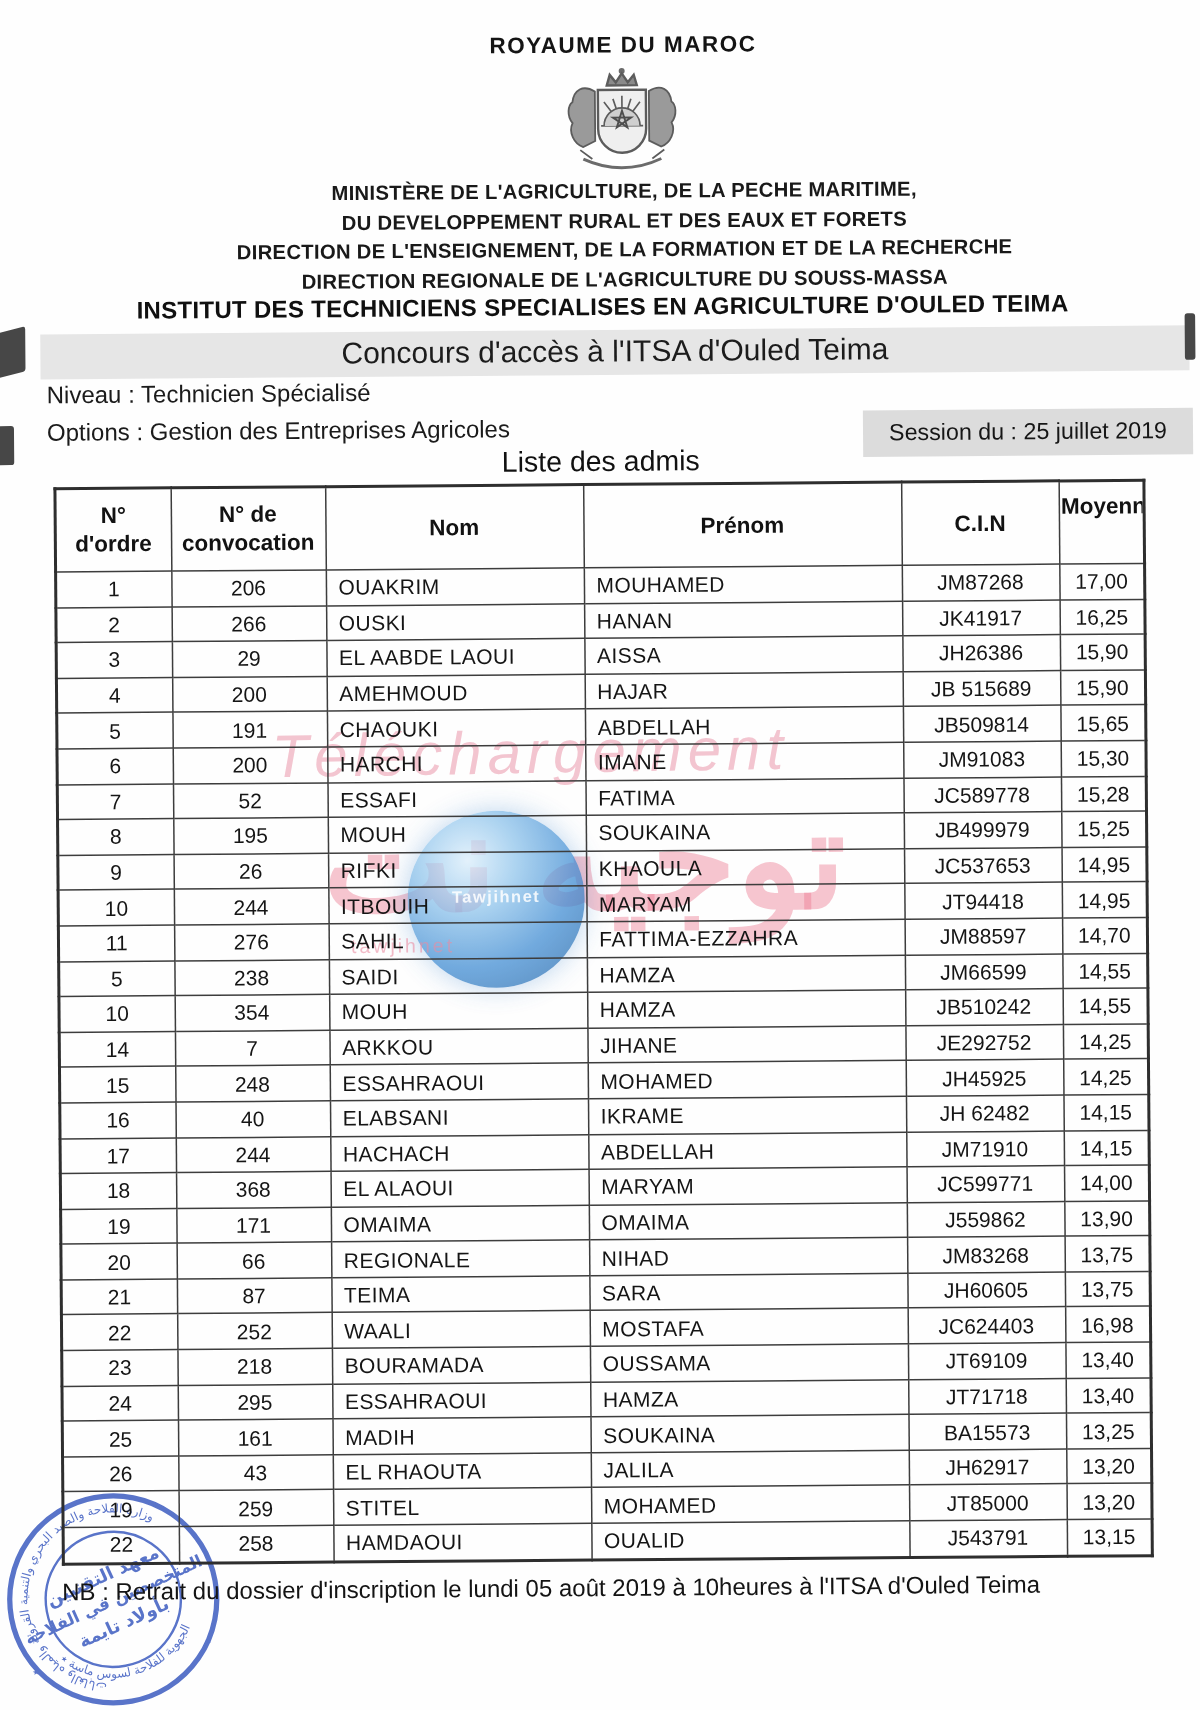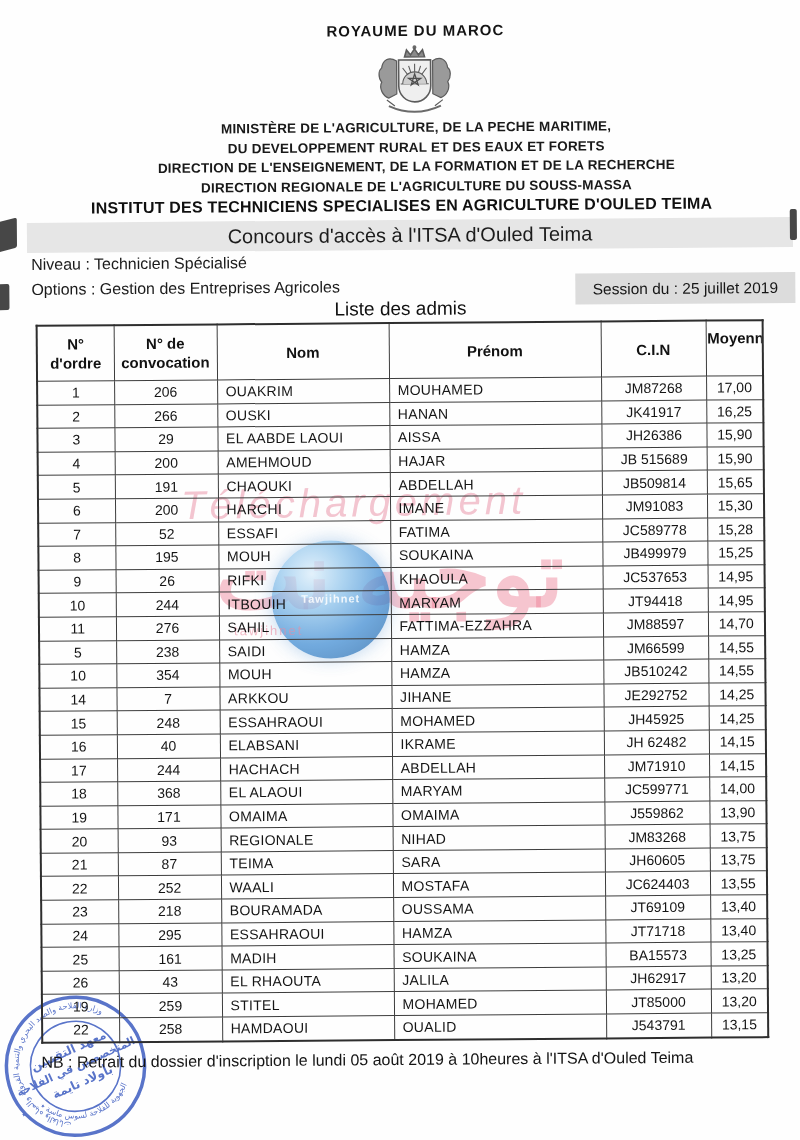--- a/index.html
+++ b/index.html
@@ -307,7 +307,7 @@
 
       <tr>
         <td>20</td>
-        <td>93</td>
+        <td>66</td>
         <td class="left">REGIONALE</td>
         <td class="left">NIHAD</td>
         <td>JM83268</td>

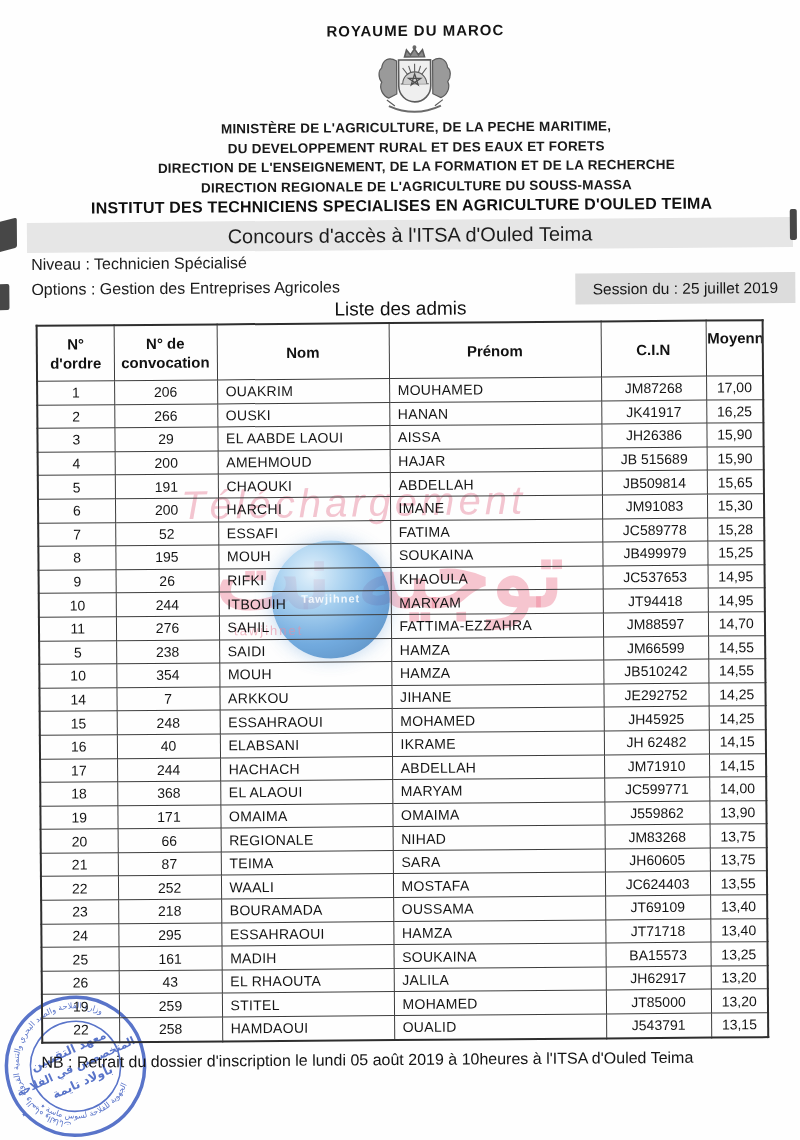--- a/index.html
+++ b/index.html
@@ -329,7 +329,7 @@
         <td class="left">WAALI</td>
         <td class="left">MOSTAFA</td>
         <td>JC624403</td>
-        <td>13,55</td>
+        <td>16,98</td>
       </tr>
 
       <tr>

